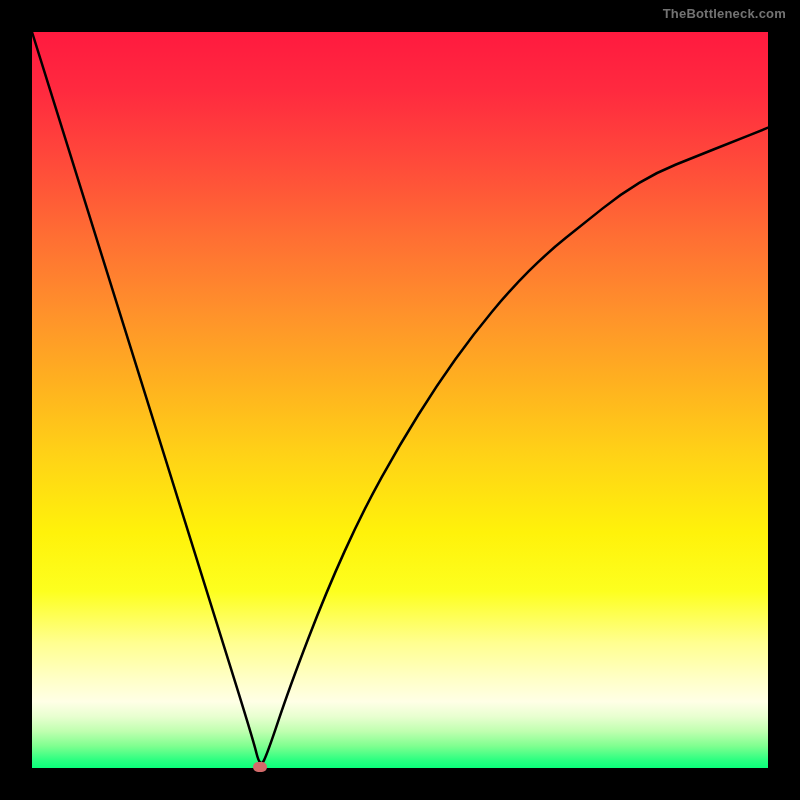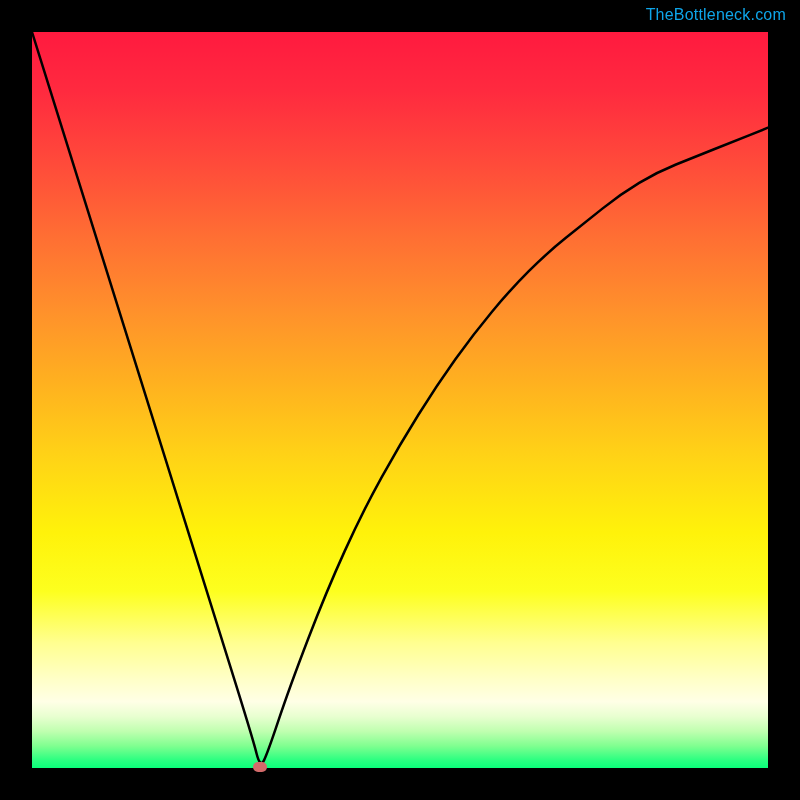--- a/index.html
+++ b/index.html
@@ -50,9 +50,9 @@
     position: absolute;
     top: 6px;
     right: 14px;
-    color: #0ea5e9;
-    font-size: 16px;
-    font-weight: 400;
+    color: #737373;
+    font-size: 13px;
+    font-weight: 700;
     letter-spacing: 0.2px;
   }
   svg.curve {

